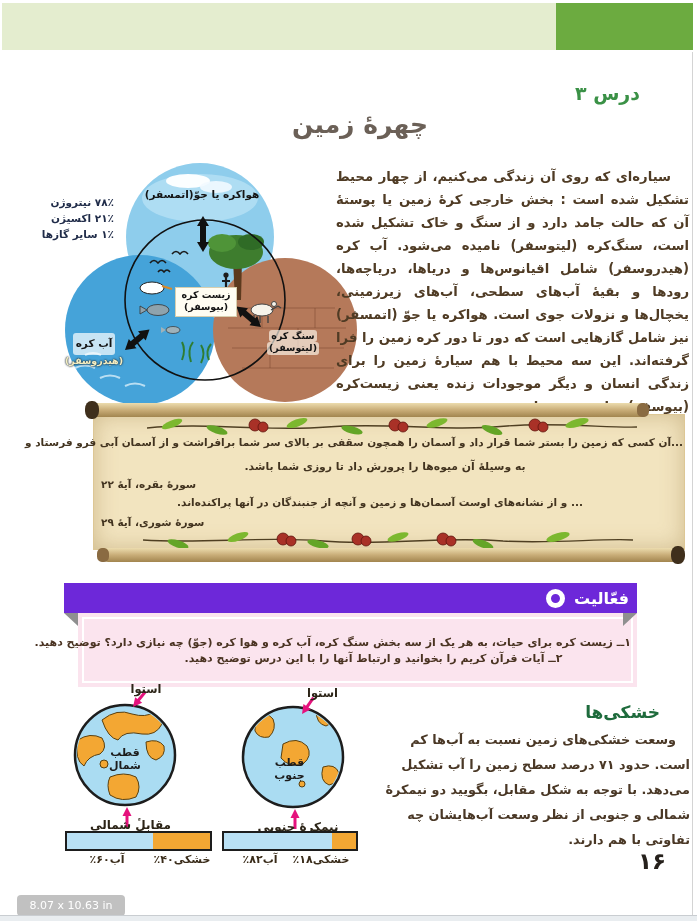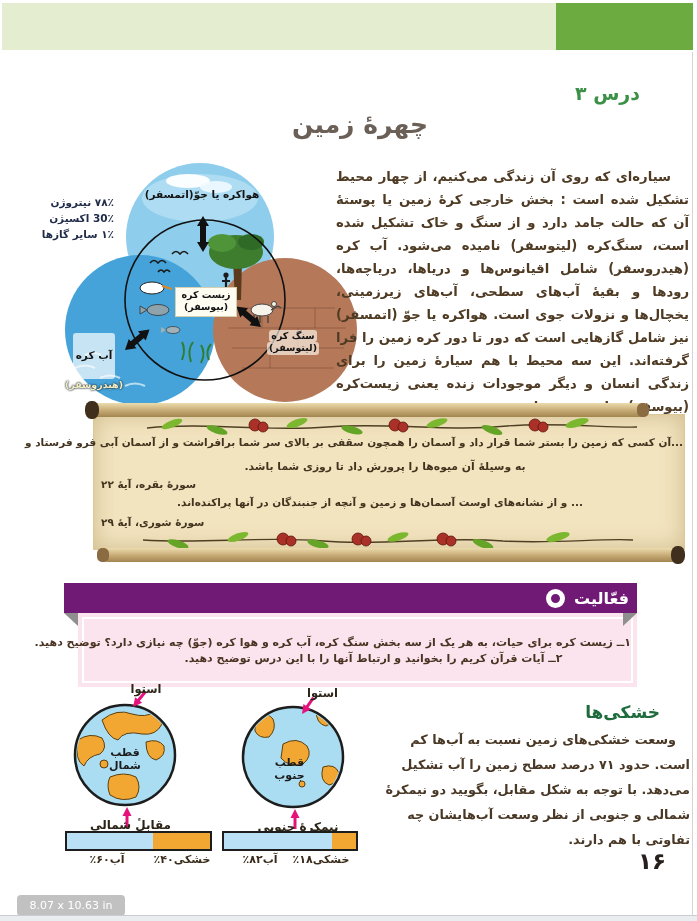--- a/index.html
+++ b/index.html
@@ -113,7 +113,7 @@
     </svg>
     <div class="gases">
       <div>۷۸٪ نیتروژن</div>
-      <div>30٪ اکسیژن</div>
+      <div>۲۱٪ اکسیژن</div>
       <div>۱٪ سایر گازها</div>
     </div>
     <div class="lbl lbl-atm">هواکره یا جوّ(اتمسفر)</div>

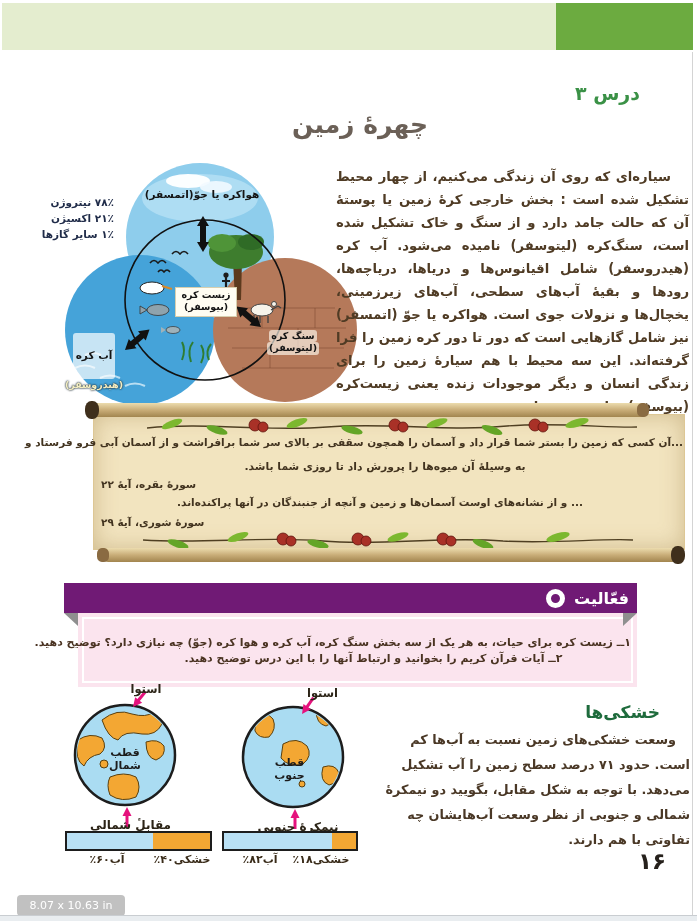--- a/index.html
+++ b/index.html
@@ -18,7 +18,7 @@
   .lbl-bio { left:145px; top:127px; width:62px; height:30px; background:#fffdf2; border:1px solid #d8cfae; font-size:9.5px; padding-top:1px; }
   .lbl-hydro { left:28px; top:173px; width:72px; font-size:10.5px; }
   .lbl-hydro .l2 { color:#f4eec2; text-shadow:0 0 2px #23323c, 0 0 2px #23323c; font-size:9.5px; }
-  .lbl-hydro .l1 { background:rgba(255,255,255,.7); border-radius:3px; display:inline-block; padding:16px 3px; }
+  .lbl-hydro .l1 { background:rgba(255,255,255,.7); border-radius:3px; display:inline-block; padding:4px 3px; }
   .lbl-litho { left:232px; top:170px; width:62px; font-size:9.5px; }
   .lbl-litho span { background:rgba(255,250,240,.65); border-radius:3px; display:inline-block; padding:0 2px; }
   .intro { left:336px; top:165px; width:353px; font-size:13.2px; font-weight:bold; color:#4f3b24; line-height:23px; text-align:justify; text-indent:18px; }

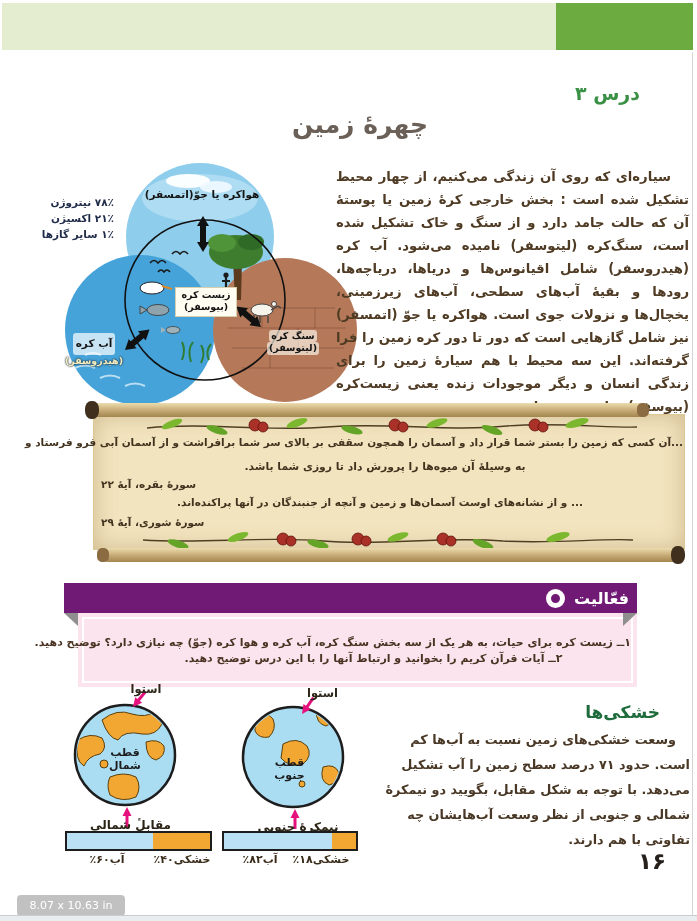--- a/index.html
+++ b/index.html
@@ -30,7 +30,7 @@
   .cap-mid { position:absolute; background:#8a6b42; border-radius:40%; }
   .parchment { position:absolute; left:8px; top:14px; width:592px; height:136px; background:#f2e4bf; border:1px solid #ddc795; box-shadow:inset 0 0 22px rgba(150,118,60,.38); }
   .verse { position:absolute; color:#42331f; font-weight:bold; white-space:nowrap; }
-  .activity-bar { left:64px; top:583px; width:573px; height:30px; background:#701a75; display:flex; align-items:center; gap:9px; padding-right:8px; }
+  .activity-bar { left:64px; top:583px; width:573px; height:30px; background:#6d28d9; display:flex; align-items:center; gap:9px; padding-right:8px; }
   .activity-title { color:#fff; font-size:16px; font-weight:bold; }
   .ring { width:19px; height:19px; border:5px solid #fff; border-radius:50%; background:transparent; }
   .fold { position:absolute; width:14px; height:13px; background:#8f8f8f; z-index:3; }

